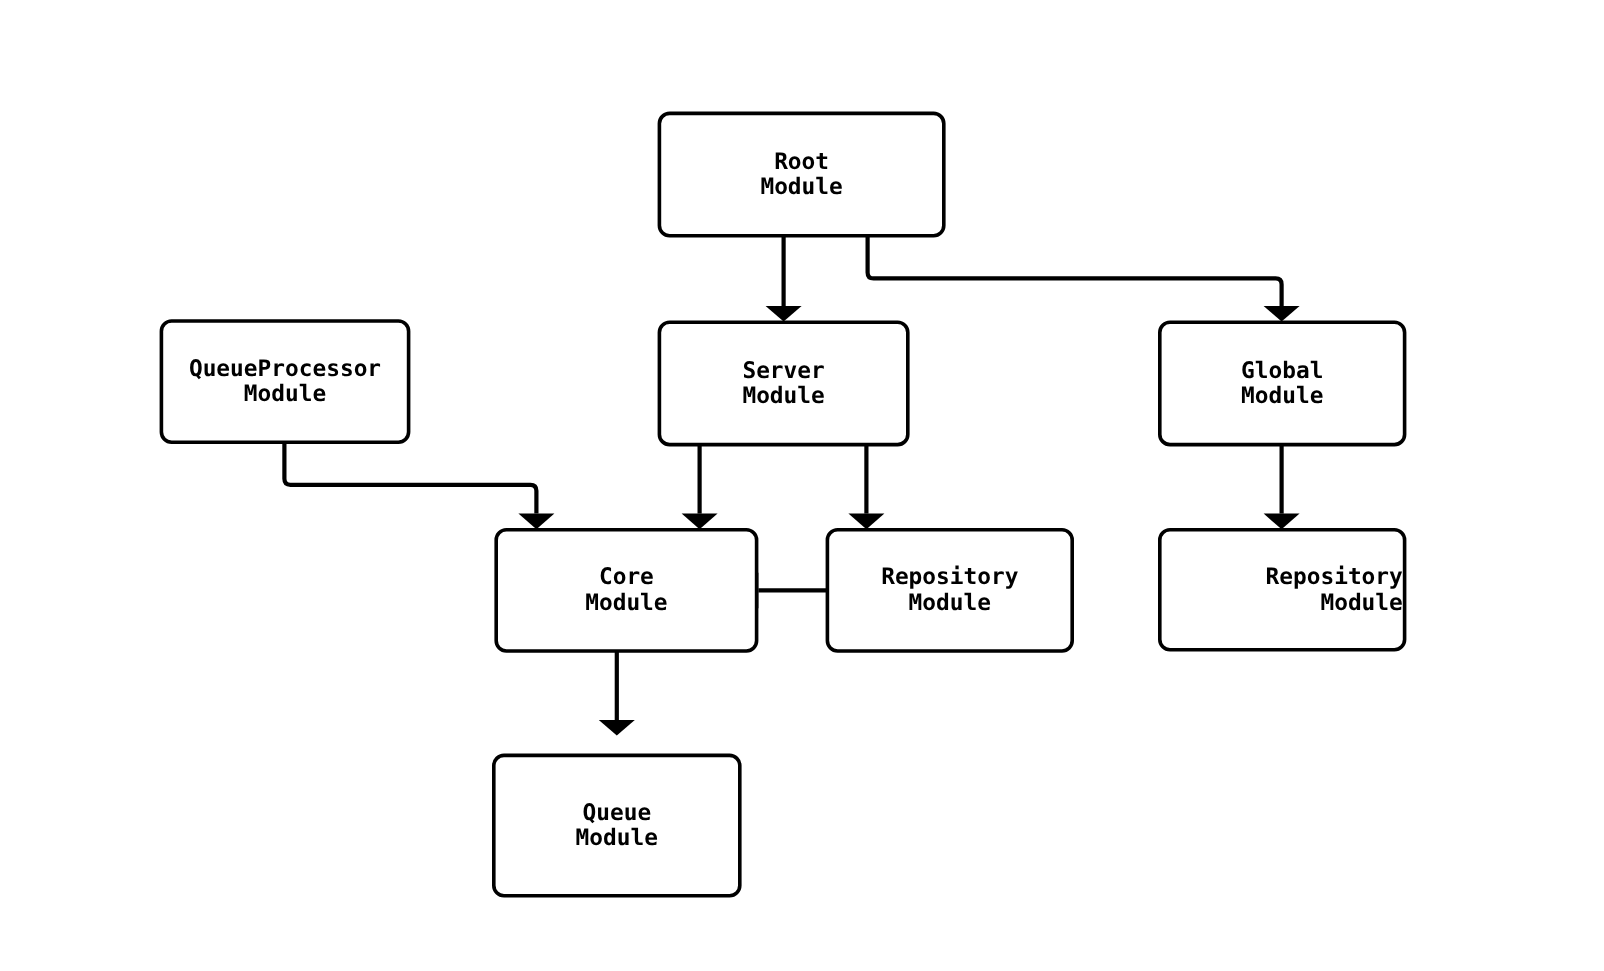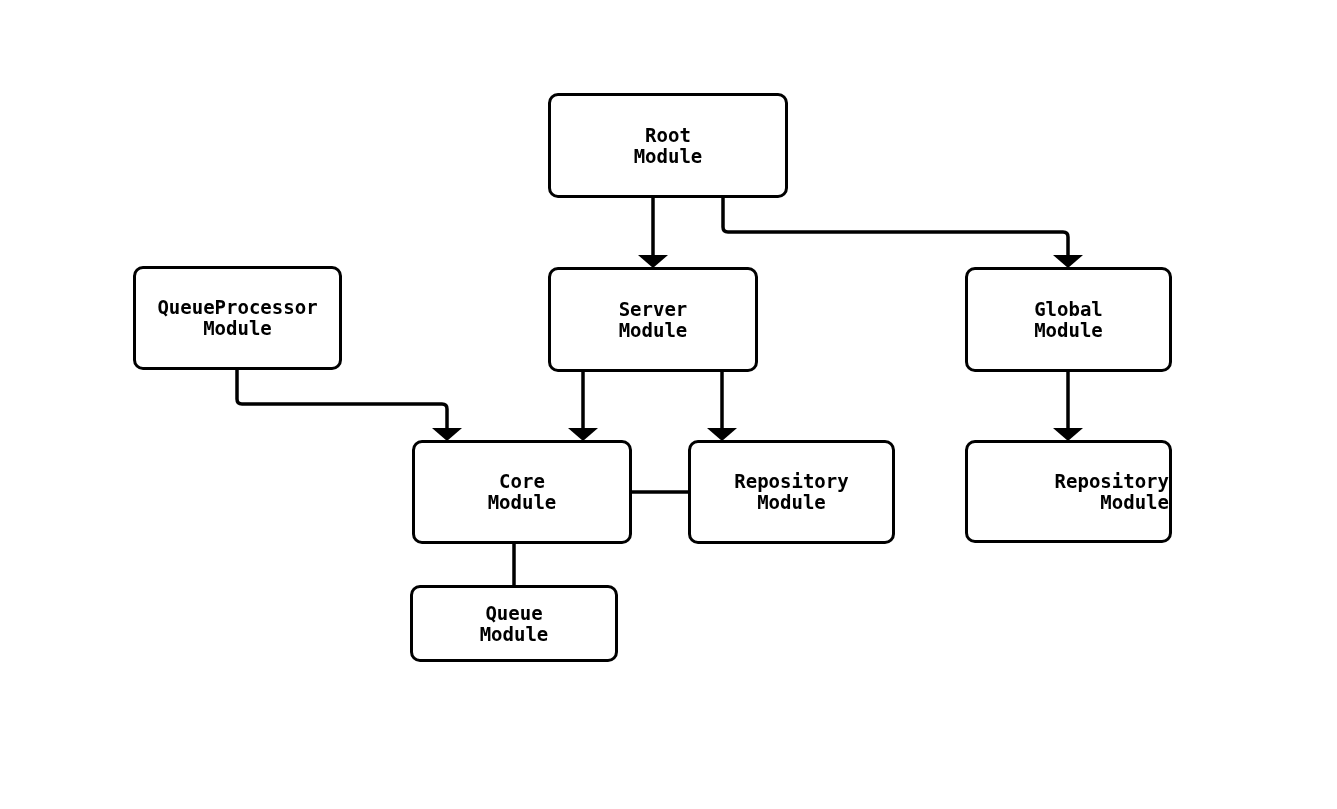--- a/index.html
+++ b/index.html
@@ -59,7 +59,7 @@
   #node-core          { left: 412px; top: 440px; width: 220px; height: 104px; }
   #node-endpoints     { left: 688px; top: 440px; width: 207px; height: 104px; }
   #node-repository    { left: 965px; top: 440px; width: 207px; height: 103px; align-items: flex-end; }
-  #node-queue         { left: 410px; top: 585px; width: 208px; height: 77px; }
+  #node-queue         { left: 410px; top: 628px; width: 208px; height: 120px; }
 </style>
 </head>
 <body>

